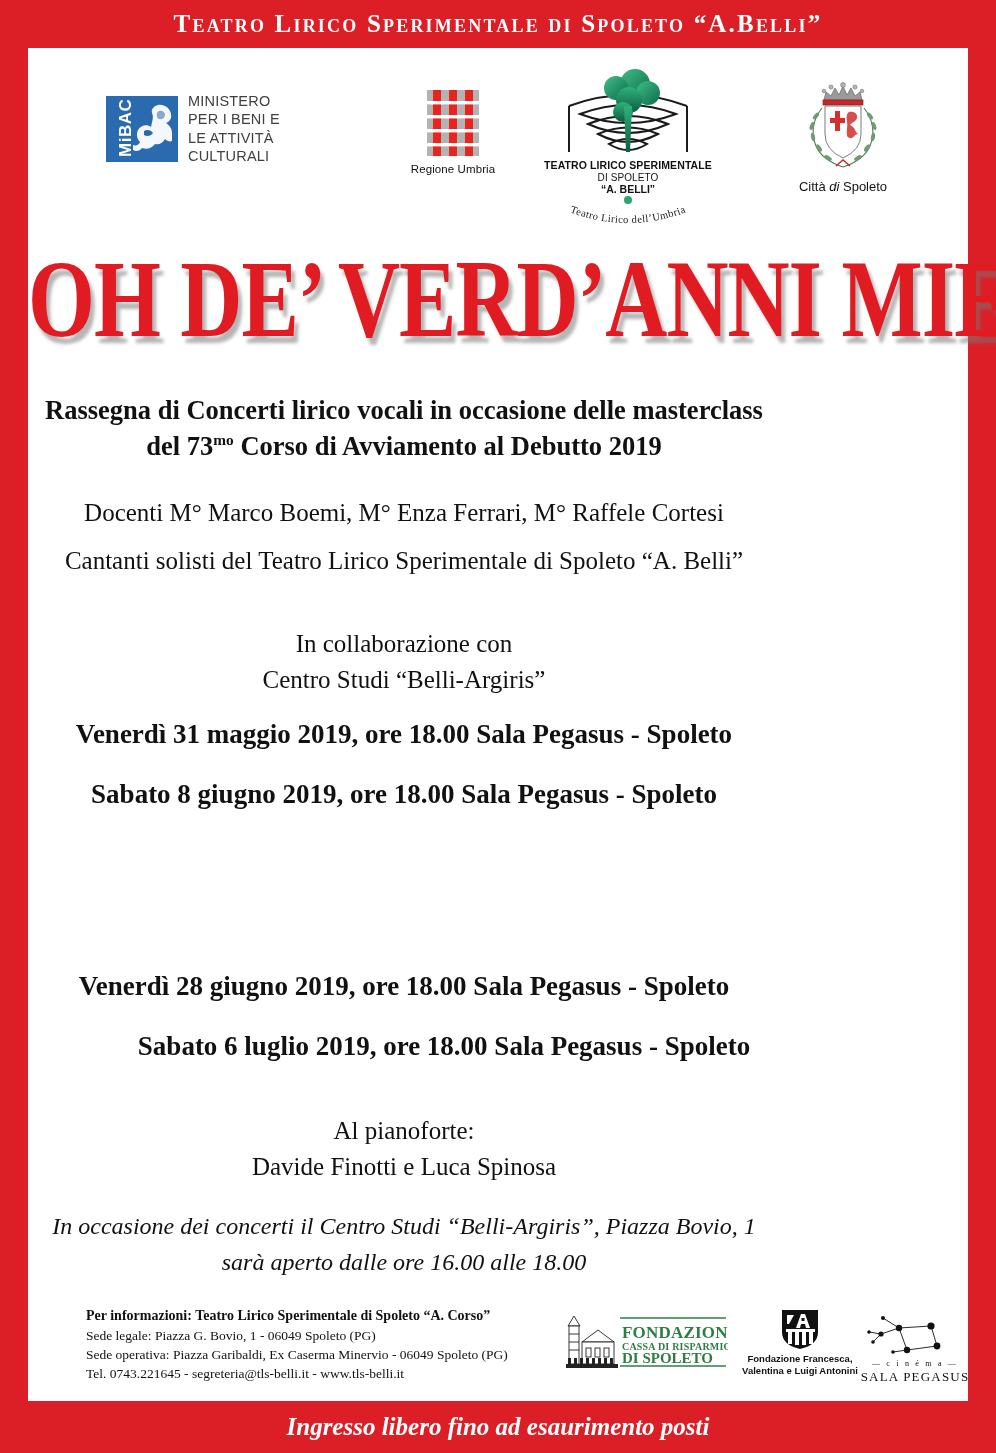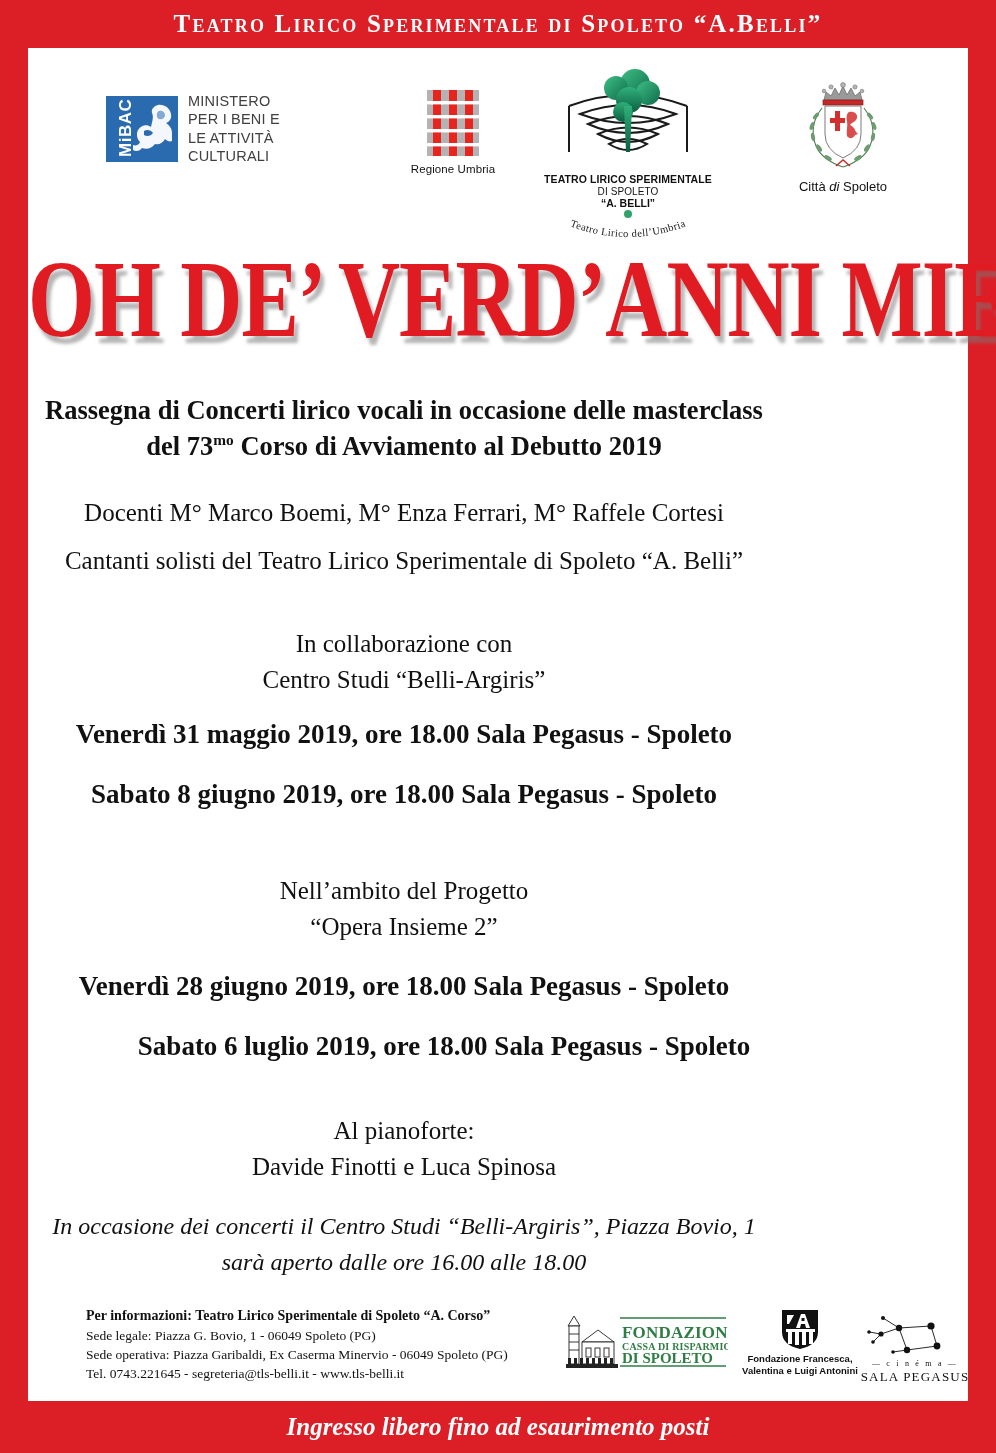--- a/index.html
+++ b/index.html
@@ -141,7 +141,7 @@
     line-height: 1.12;
     color: #111111;
     letter-spacing: 0.1px;
-    margin-top: 16px;
+    margin-top: 2px;
   }
   .tls-sub {
     font-family: "Liberation Sans", sans-serif;

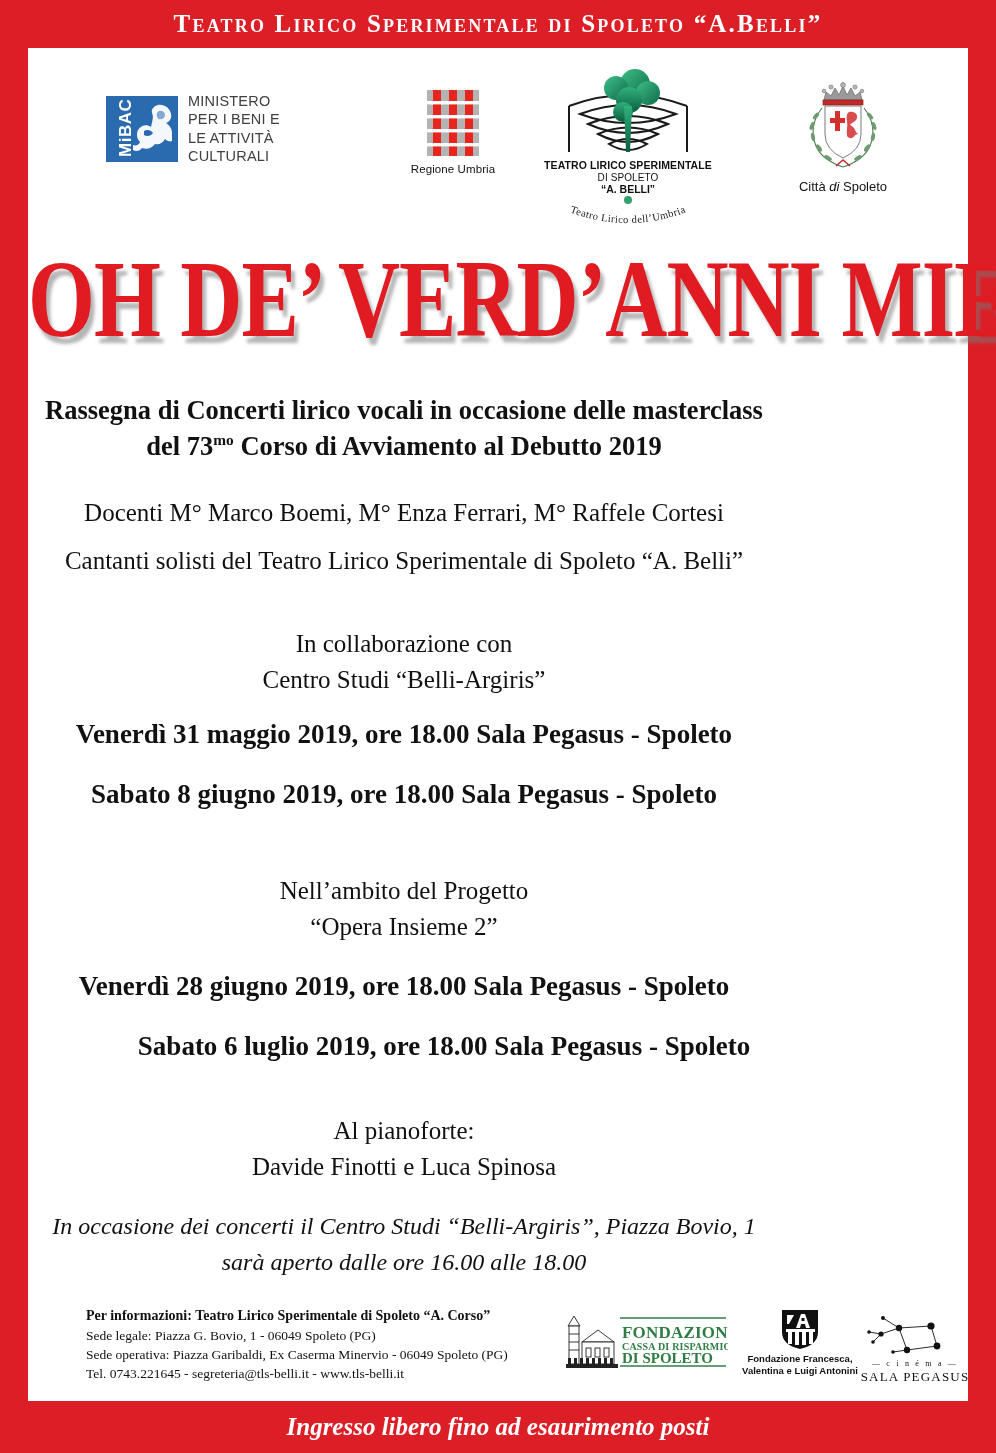--- a/index.html
+++ b/index.html
@@ -488,10 +488,6 @@
     <div class="tx b-date1">Venerdì 31 maggio 2019, ore 18.00 Sala Pegasus - Spoleto</div>
     <div class="tx b-date2">Sabato 8 giugno 2019, ore 18.00 Sala Pegasus - Spoleto</div>
 
-    <div class="tx b-progetto">
-      <div>Nell’ambito del Progetto</div>
-      <div>“Opera Insieme 2”</div>
-    </div>
 
     <div class="tx b-date3">Venerdì 28 giugno 2019, ore 18.00 Sala Pegasus - Spoleto</div>
     <div class="tx b-date4">Sabato 6 luglio 2019, ore 18.00 Sala Pegasus - Spoleto</div>

